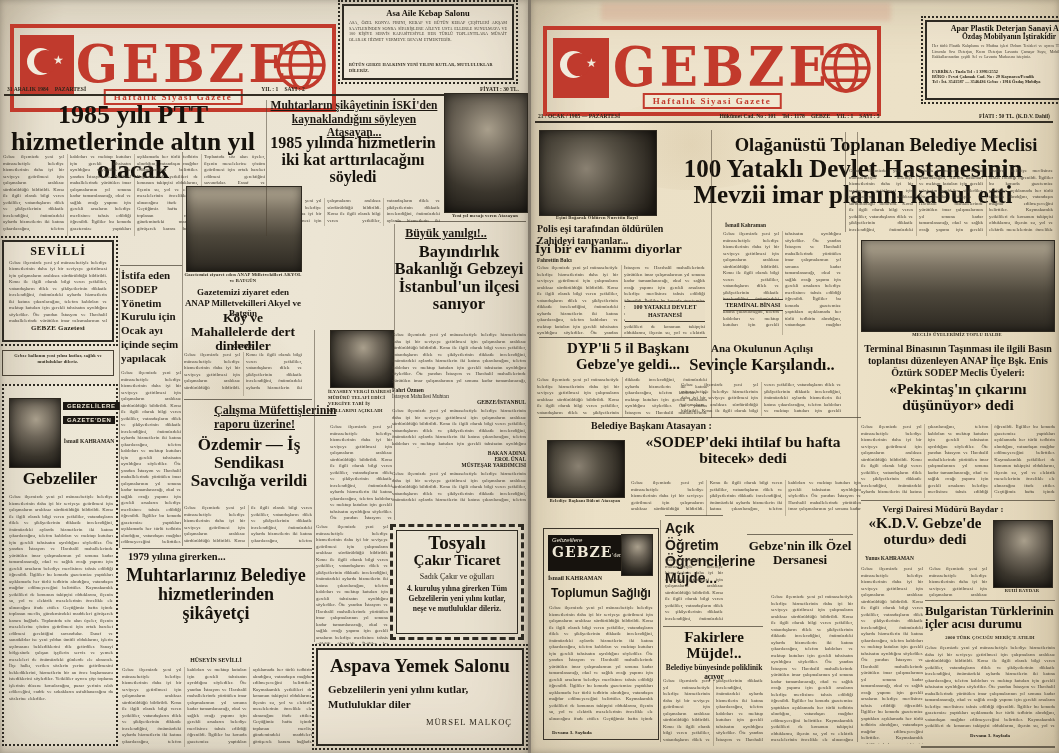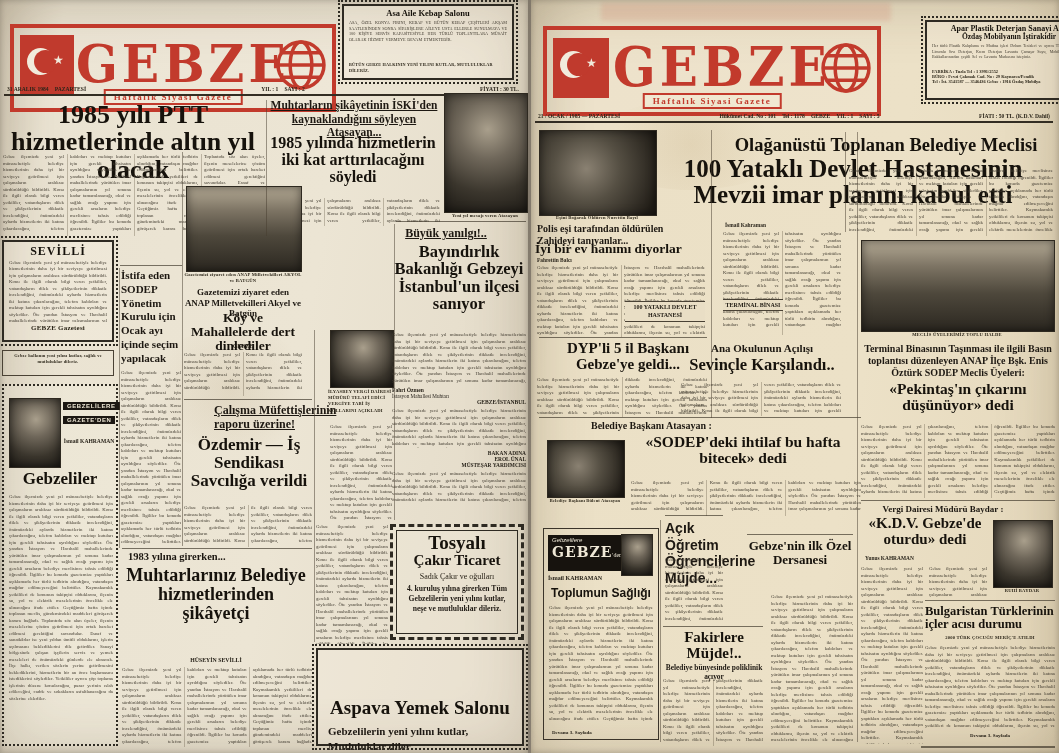--- a/index.html
+++ b/index.html
@@ -156,7 +156,7 @@
     </div>
 
     <div class="hr" style="left:122px;top:548px;width:190px;"></div>
-    <div class="abs kick" style="left:128px;top:551px;width:160px;font-size:10.5px;">1983 yılına girerken...</div>
+    <div class="abs kick" style="left:128px;top:551px;width:160px;font-size:10.5px;">1979 yılına girerken...</div>
     <div class="abs hl" style="left:126px;top:566px;width:180px;font-size:18px;">Muhtarlarınız Belediye hizmetlerinden şikâyetçi</div>
     <div class="abs byl" style="left:122px;top:657px;width:188px;text-align:center;font-size:5.8px;">HÜSEYİN SEVİLLİ</div>
     <div class="abs body-sm c3x" style="left:122px;top:667px;width:190px;height:80px;">Gebze ilçemizde yeni yıl münasebetiyle belediye hizmetlerinin daha iyi bir seviyeye getirilmesi için çalışmaların aralıksız sürdürüldüğü bildirildi. Konu ile ilgili olarak bilgi veren yetkililer, vatandaşların dilek ve şikâyetlerinin dikkatle incelendiğini, önümüzdeki aylarda hizmetlerin iki katına çıkarılacağını, telefon kabloları ve mektup kutuları için gerekli tahsisatın ayrıldığını söylediler. Öte yandan İstasyon ve Hacıhalil mahallelerinde yürütülen imar çalışmalarının yıl sonuna kadar tamamlanacağı, okul ve sağlık ocağı yapımı için gerekli arsaların belediye meclisince tahsis edildiği öğrenildi. İlgililer bu konuda gazetemize yaptıkları açıklamada her türlü tedbirin alındığını, vatandaşın mağdur edilmeyeceğini belirttiler. Kaymakamlık yetkilileri de konunun takipçisi olduklarını, ilçenin su, yol ve elektrik meselelerinin öncelikle ele alınacağını ifade ettiler. Geçtiğimiz hafta içinde toplanan meclis, gündemindeki maddeleri görüşerek karara bağladı. Toplantıda söz alan üyeler, ilçenin meselelerine çözüm getirilmesi için ortak hareket edilmesi gerektiğini savundular. Esnaf ve sanatkârlar ise yeni yıldan ümitli olduklarını, işlerin açılmasını beklediklerini dile getirdiler. Sanayi bölgesinde çalışan işçilerin servis ve yemek meseleleri de önümüzdeki günlerde ele alınacak. İlçe halkı, verilen sözlerin yerine getirilmesini beklediklerini, hizmetlerin bir an önce başlamasını istediklerini söylediler. Yetkililer ayrıca çöp toplama işlerinin düzene konulacağını, pazar yerinin ıslah edileceğini, cadde ve sokakların asfaltlanacağını da sözlerine eklediler.</div>

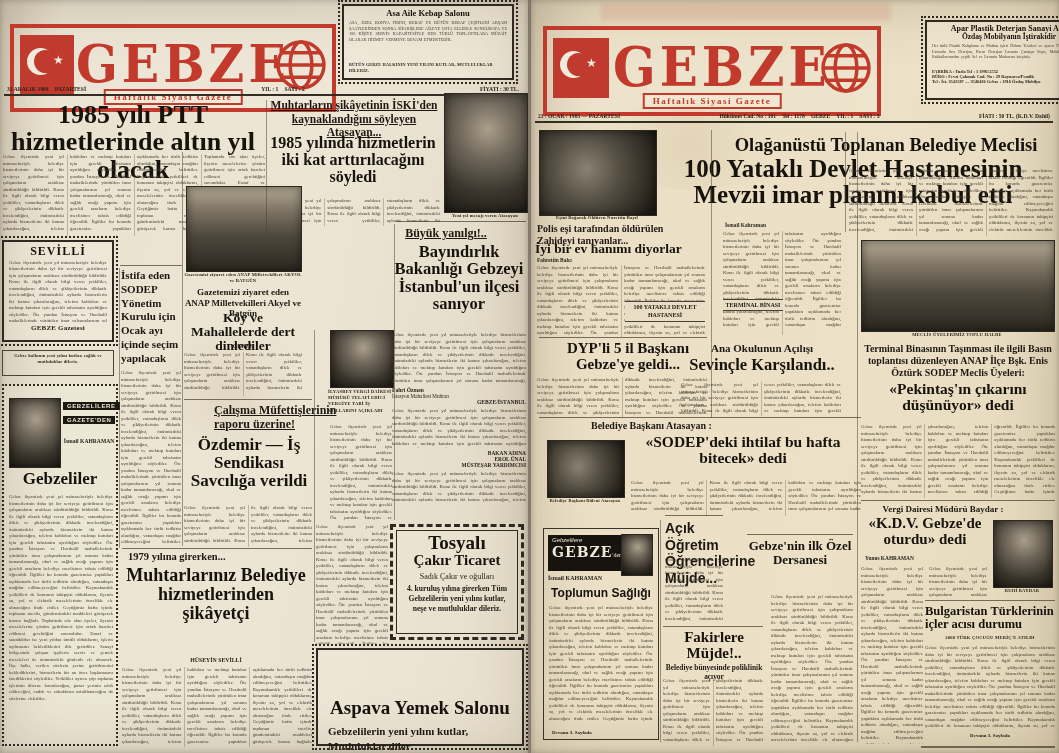--- a/index.html
+++ b/index.html
@@ -162,7 +162,7 @@
     <div class="abs body-sm c3x" style="left:122px;top:667px;width:190px;height:80px;">Gebze ilçemizde yeni yıl münasebetiyle belediye hizmetlerinin daha iyi bir seviyeye getirilmesi için çalışmaların aralıksız sürdürüldüğü bildirildi. Konu ile ilgili olarak bilgi veren yetkililer, vatandaşların dilek ve şikâyetlerinin dikkatle incelendiğini, önümüzdeki aylarda hizmetlerin iki katına çıkarılacağını, telefon kabloları ve mektup kutuları için gerekli tahsisatın ayrıldığını söylediler. Öte yandan İstasyon ve Hacıhalil mahallelerinde yürütülen imar çalışmalarının yıl sonuna kadar tamamlanacağı, okul ve sağlık ocağı yapımı için gerekli arsaların belediye meclisince tahsis edildiği öğrenildi. İlgililer bu konuda gazetemize yaptıkları açıklamada her türlü tedbirin alındığını, vatandaşın mağdur edilmeyeceğini belirttiler. Kaymakamlık yetkilileri de konunun takipçisi olduklarını, ilçenin su, yol ve elektrik meselelerinin öncelikle ele alınacağını ifade ettiler. Geçtiğimiz hafta içinde toplanan meclis, gündemindeki maddeleri görüşerek karara bağladı. Toplantıda söz alan üyeler, ilçenin meselelerine çözüm getirilmesi için ortak hareket edilmesi gerektiğini savundular. Esnaf ve sanatkârlar ise yeni yıldan ümitli olduklarını, işlerin açılmasını beklediklerini dile getirdiler. Sanayi bölgesinde çalışan işçilerin servis ve yemek meseleleri de önümüzdeki günlerde ele alınacak. İlçe halkı, verilen sözlerin yerine getirilmesini beklediklerini, hizmetlerin bir an önce başlamasını istediklerini söylediler. Yetkililer ayrıca çöp toplama işlerinin düzene konulacağını, pazar yerinin ıslah edileceğini, cadde ve sokakların asfaltlanacağını da sözlerine eklediler.</div>
 
     <div class="abs fancy" style="left:316px;top:648px;width:208px;height:98px;box-sizing:border-box;padding:6px 10px;">
-      <div class="hl" style="font-size:19px;margin-top:42px;">Aspava Yemek Salonu</div>
+      <div class="hl" style="font-size:19px;">Aspava Yemek Salonu</div>
       <div class="kick" style="font-size:11px;margin-top:6px;line-height:1.4;">Gebzelilerin yeni yılını kutlar, Mutluluklar diler</div>
       <div style="font-size:8.5px;color:#2a2419;text-align:right;margin-top:4px;letter-spacing:1px;">MÜRSEL MALKOÇ</div>
     </div>

